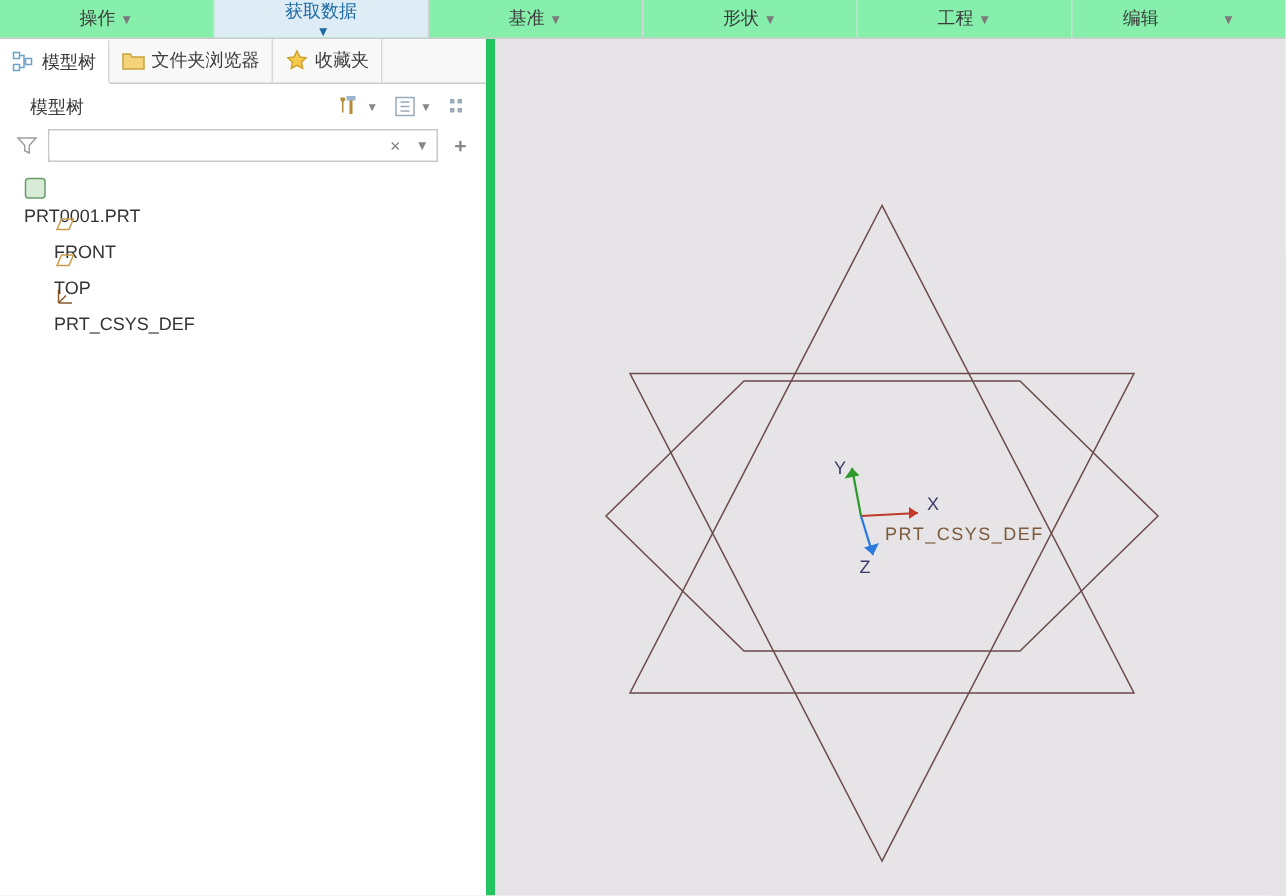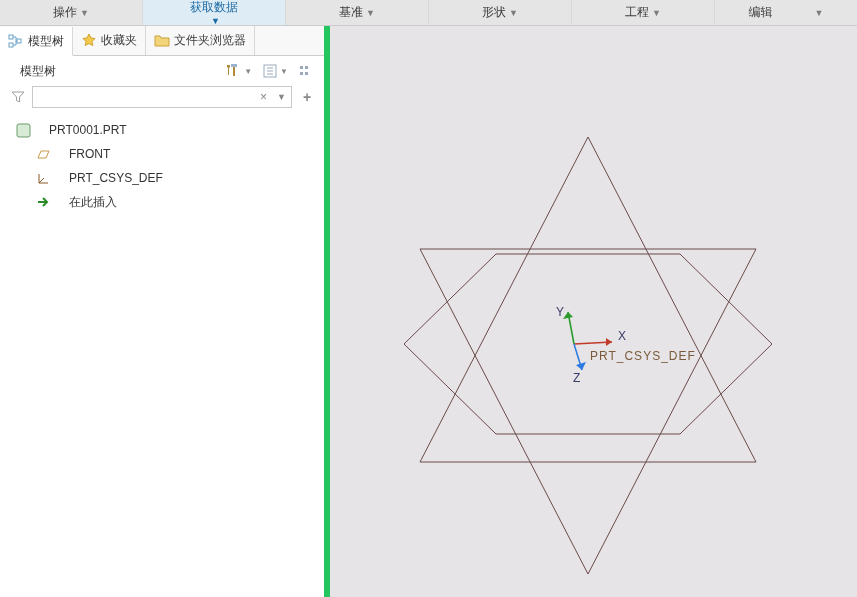--- a/index.html
+++ b/index.html
@@ -4,7 +4,7 @@
 <style>
   * { box-sizing: border-box; margin: 0; padding: 0; font-family: "Microsoft YaHei", Arial, sans-serif; font-size: 12px; }
   body { width: 857px; height: 597px; background: #fff; overflow: hidden; }
-  .ribbon { display: flex; width: 100%; height: 26px; border-bottom: 1px solid #ccc; background: #e5e5e5; }
+  .ribbon { display: flex; width: 100%; height: 26px; border-bottom: 1px solid #ccc; background: #86efac; }
   .ribbon-tab { flex: 1; display: flex; align-items: center; justify-content: center; border-right: 1px solid #d8d8d8; color: #3b3b3b; cursor: pointer; }
   .ribbon-tab:last-child { border-right: none; gap: 39px; }
   .ribbon-tab.active { background: #deecf6; color: #1d6aa3; flex-direction: column; }

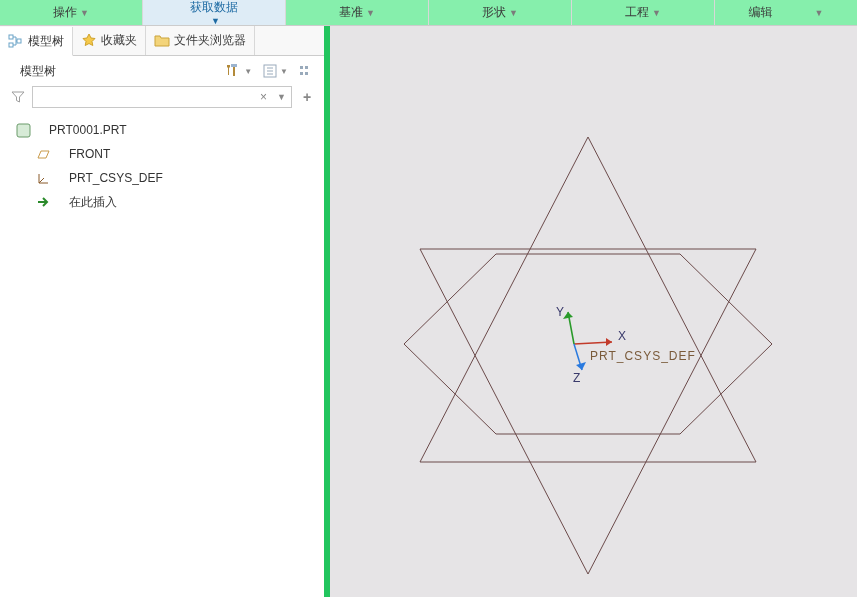--- a/index.html
+++ b/index.html
@@ -83,18 +83,18 @@
       <div class="side-tab">
         <span class="ico">
           <svg viewBox="0 0 16 16">
+              <path d="M1 3h5l1 2h8v8H1z" fill="#f3d47a" stroke="#caa33b"></path>
+            </svg>
+        </span>
+        <span>文件夹浏览器</span>
+      </div>
+      <div class="side-tab">
+        <span class="ico">
+          <svg viewBox="0 0 16 16">
               <path d="M8 1l2 4 4 .5-3 3 .8 4L8 10.5 4.2 12.5 5 8.5 2 5.5 6 5z" fill="#f5c94b" stroke="#cfa22a"></path>
             </svg>
         </span>
         <span>收藏夹</span>
-      </div>
-      <div class="side-tab">
-        <span class="ico">
-          <svg viewBox="0 0 16 16">
-              <path d="M1 3h5l1 2h8v8H1z" fill="#f3d47a" stroke="#caa33b"></path>
-            </svg>
-        </span>
-        <span>文件夹浏览器</span>
       </div>
     </div>
 

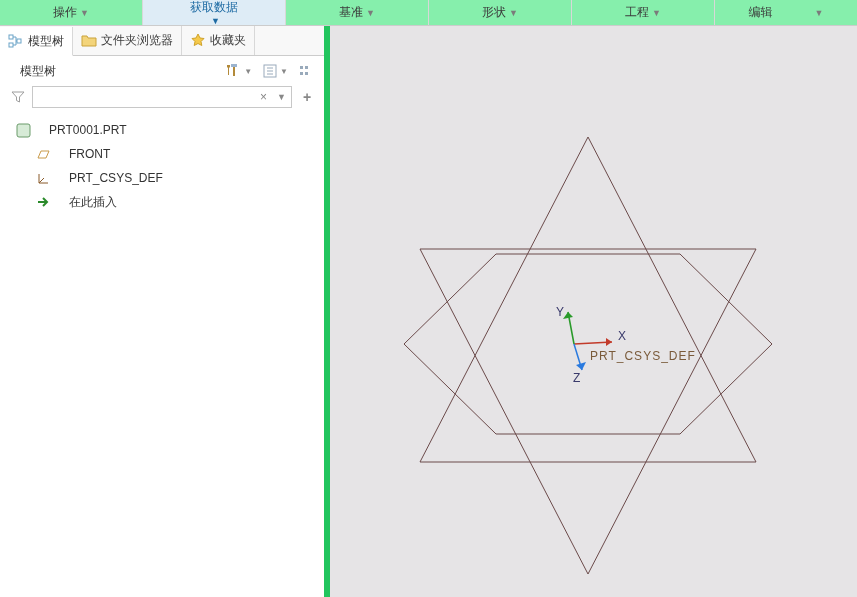--- a/index.html
+++ b/index.html
@@ -28,7 +28,7 @@
   .search-box .caret { padding: 0 5px; color: #888; cursor: pointer; font-size: 9px; }
   .plus-btn { width: 18px; height: 18px; color: #888; display: flex; align-items: center; justify-content: center; cursor: pointer; font-size: 14px; font-weight: bold; }
   .tree { padding: 4px 0 0 8px; }
-  .tree-item { display: flex; align-items: center; height: 24px; padding-left: 8px; color: #333; cursor: pointer; gap: 18px; }
+  .tree-item { display: flex; height: 24px; padding-left: 8px; color: #333; cursor: pointer; gap: 4px; flex-direction: column; }
   .tree-item.child { padding-left: 28px; }
   .tree-item .ico { width: 15px; height: 15px; display: inline-block; }
   .canvas { flex: 1; background: #e6e4e6; position: relative; }

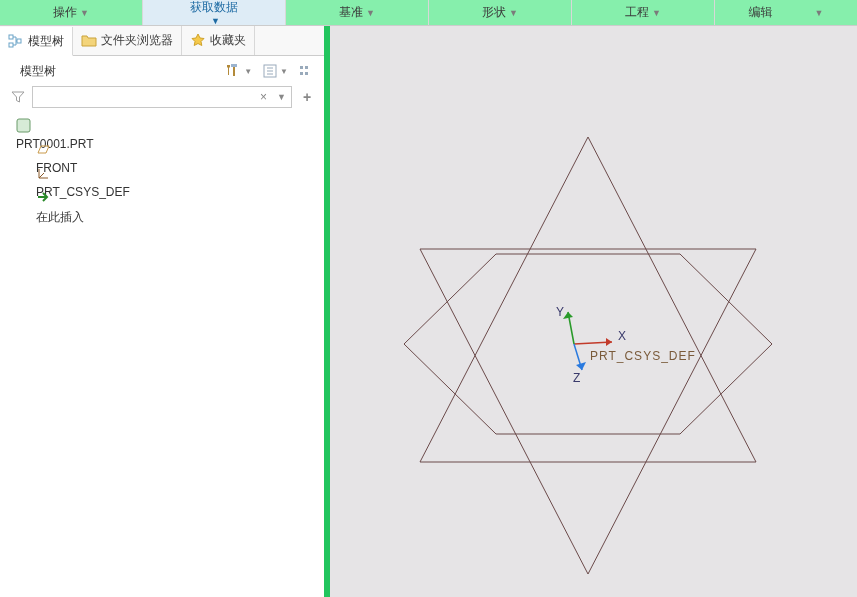--- a/index.html
+++ b/index.html
@@ -158,6 +158,12 @@
       </div>
       <div class="tree-item child">
         <span class="ico"><svg viewBox="0 0 15 15">
+              <path d="M2 11 L5 4 L13 4 L10 11 Z" fill="none" stroke="#c99a4a"></path>
+            </svg></span>
+        <span>TOP</span>
+      </div>
+      <div class="tree-item child">
+        <span class="ico"><svg viewBox="0 0 15 15">
               <path d="M3 12h9M3 12V3M3 12l5-5" fill="none" stroke="#8a5a2a"></path>
             </svg></span>
         <span>PRT_CSYS_DEF</span>

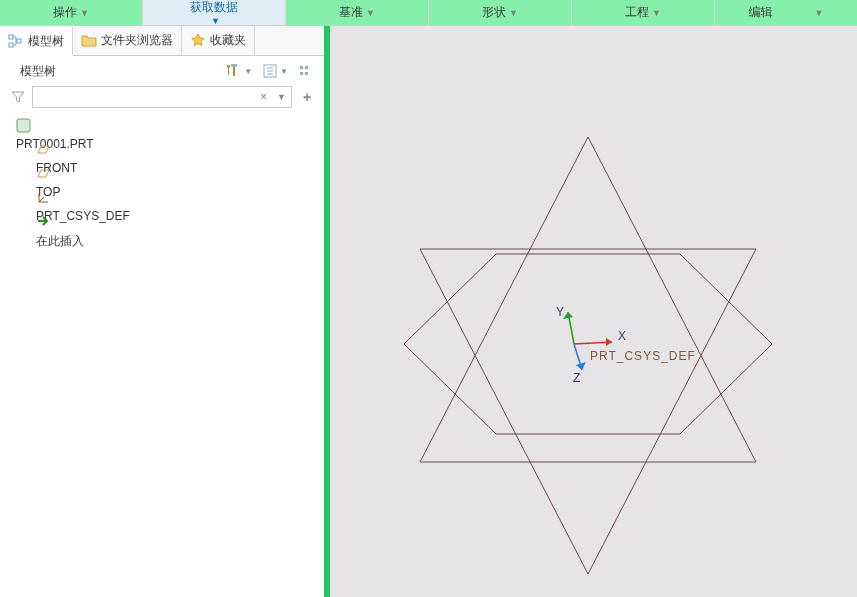--- a/index.html
+++ b/index.html
@@ -168,12 +168,6 @@
             </svg></span>
         <span>PRT_CSYS_DEF</span>
       </div>
-      <div class="tree-item child">
-        <span class="ico"><svg viewBox="0 0 15 15">
-              <path d="M2 7h8M7 3l4 4-4 4" fill="none" stroke="#2a8a2a" stroke-width="2"></path>
-            </svg></span>
-        <span>在此插入</span>
-      </div>
     </div>
 
   </div>

